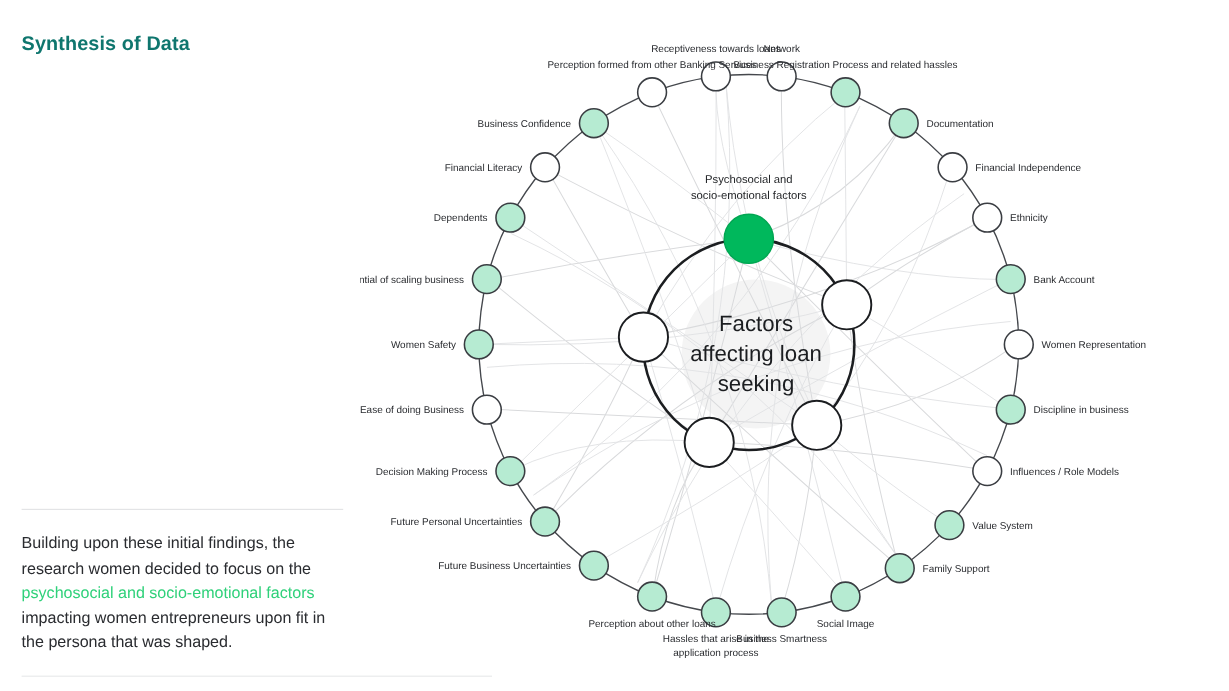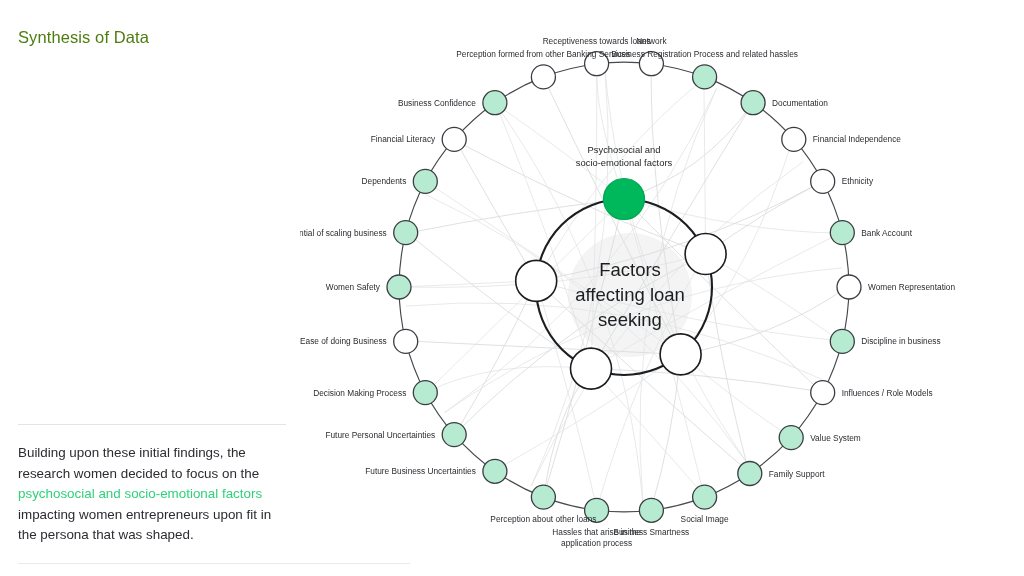--- a/index.html
+++ b/index.html
@@ -21,9 +21,9 @@
     left: 18px;
     top: 28px;
     font-size: 16.5px;
-    font-weight: normal;
+    font-weight: bold;
     letter-spacing: 0.1px;
-    color: #4d7c0f;
+    color: #0f766e;
   }
   #left-panel {
     position: absolute;

